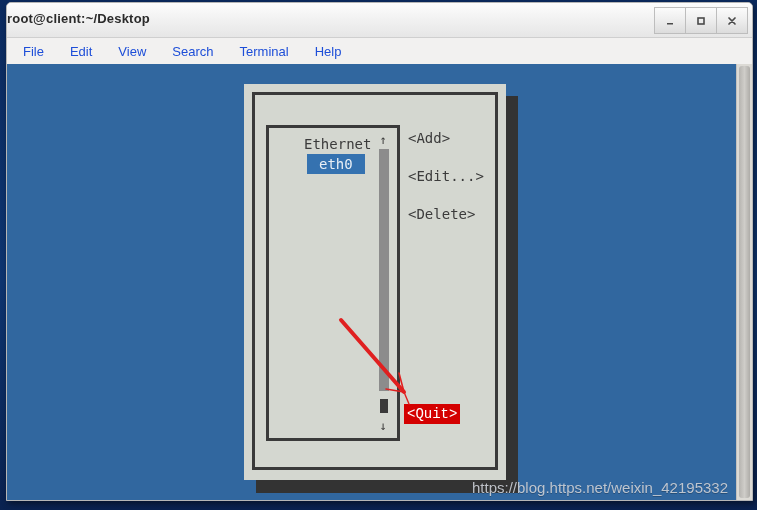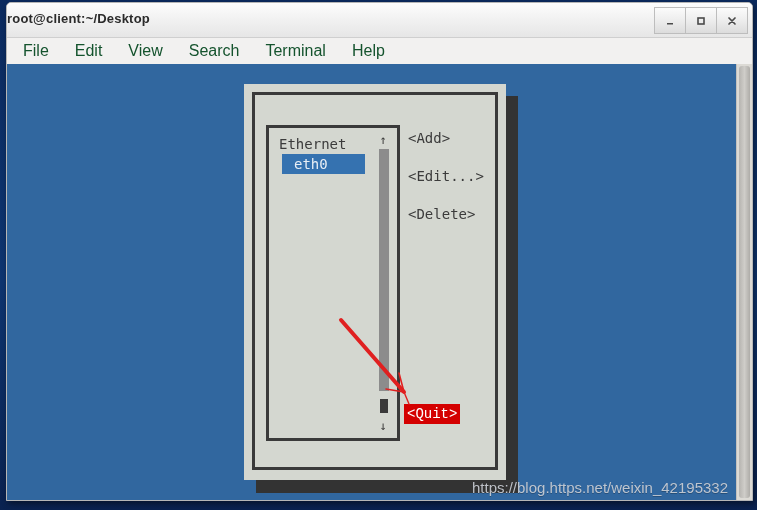--- a/index.html
+++ b/index.html
@@ -50,7 +50,7 @@
     display:flex;align-items:center;padding-left:14px;
   }
   .menu-item{
-    font-size:16px;color:#14532d;margin-right:22px;
+    font-size:13px;color:#1d4ed8;margin-right:22px;
     padding:2px 2px;
   }
   #term-body{

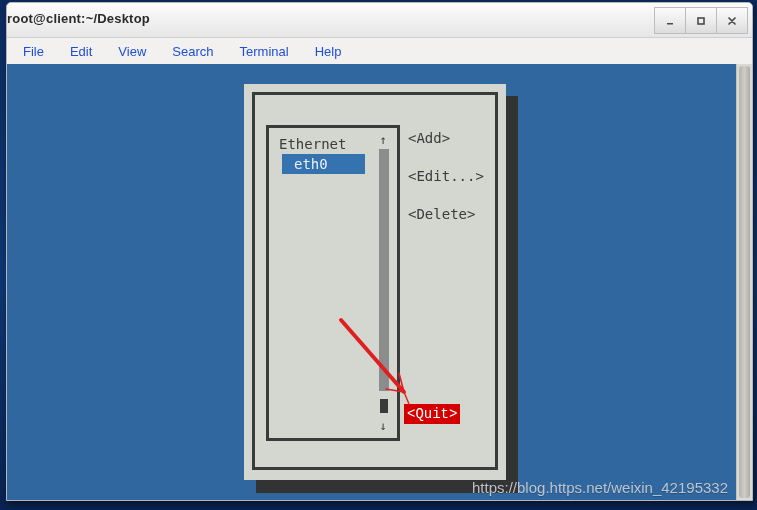--- a/index.html
+++ b/index.html
@@ -86,6 +86,7 @@
   #list-items{
     position:absolute;left:0;top:0;right:26px;
     padding-top:6px;
+    padding-left:25px;
   }
   .list-group{
     font-family:"DejaVu Sans Mono", monospace;

